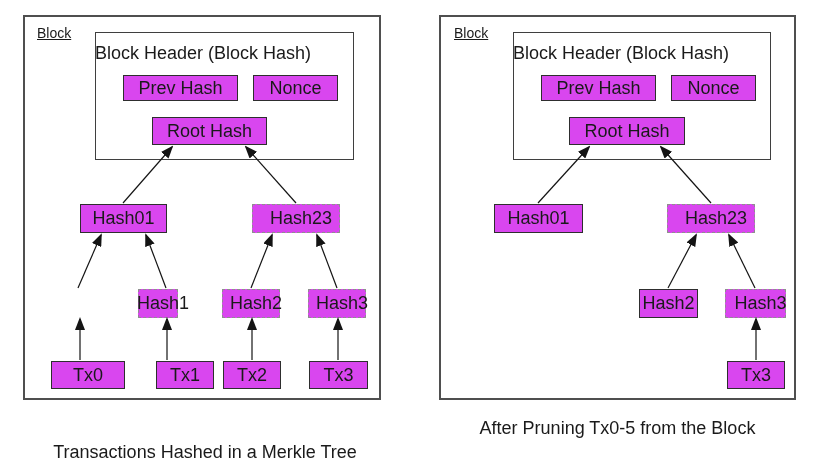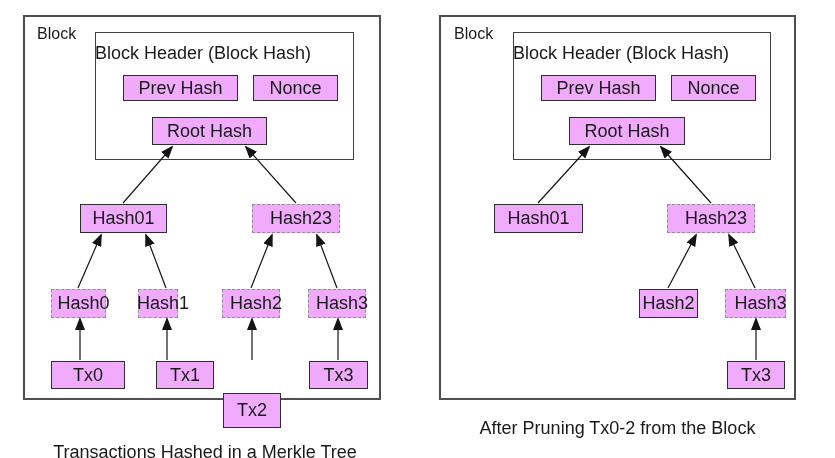--- a/index.html
+++ b/index.html
@@ -25,7 +25,7 @@
   }
   .solid  { border: 1.5px solid #2e2e2e; }
   .dashed { border: 1px dashed #8f8f8f; padding-left: 10px; }
-  .block-label { font-size: 16px; }
+  .block-label { font-size: 14px; text-decoration: underline; }
   .header-title { font-size: 18px; white-space: nowrap; }
   .caption { font-size: 18px; text-align: center; white-space: nowrap; }
   .arrows { position: absolute; left: 0; top: 0; pointer-events: none; }

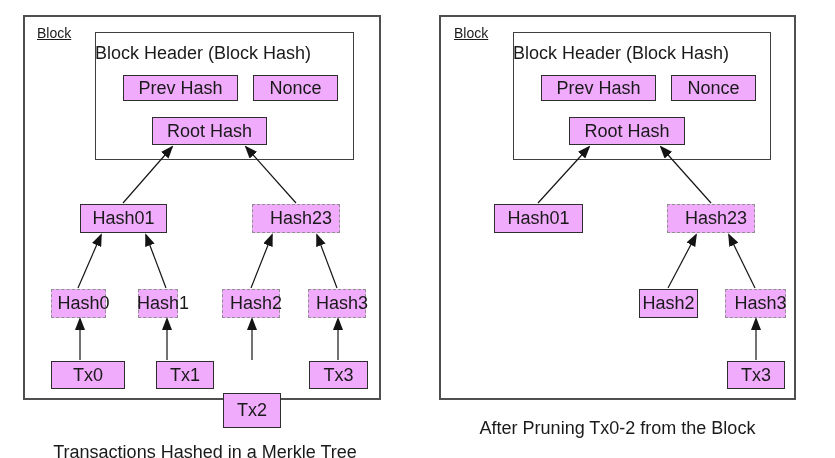--- a/index.html
+++ b/index.html
@@ -20,7 +20,7 @@
     align-items: center;
     justify-content: center;
     font-size: 18px;
-    background: #f0abfc;
+    background: #d946ef;
     white-space: nowrap;
   }
   .solid  { border: 1.5px solid #2e2e2e; }

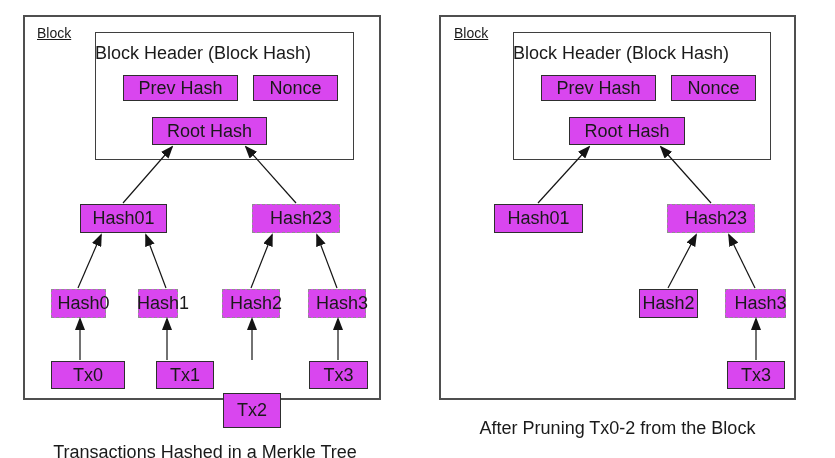--- a/index.html
+++ b/index.html
@@ -49,7 +49,6 @@
   <div class="abs node solid" style="left:80px; top:204px; width:87px; height:29px;">Hash01</div>
   <div class="abs node dashed" style="left:252px; top:204px; width:88px; height:29px;">Hash23</div>
 
-  <div class="abs node dashed" style="left:51px; top:289px; width:55px; height:29px;">Hash0</div>
   <div class="abs node dashed" style="left:138px; top:289px; width:40px; height:29px;">Hash1</div>
   <div class="abs node dashed" style="left:222px; top:289px; width:58px; height:29px;">Hash2</div>
   <div class="abs node dashed" style="left:308px; top:289px; width:58px; height:29px;">Hash3</div>

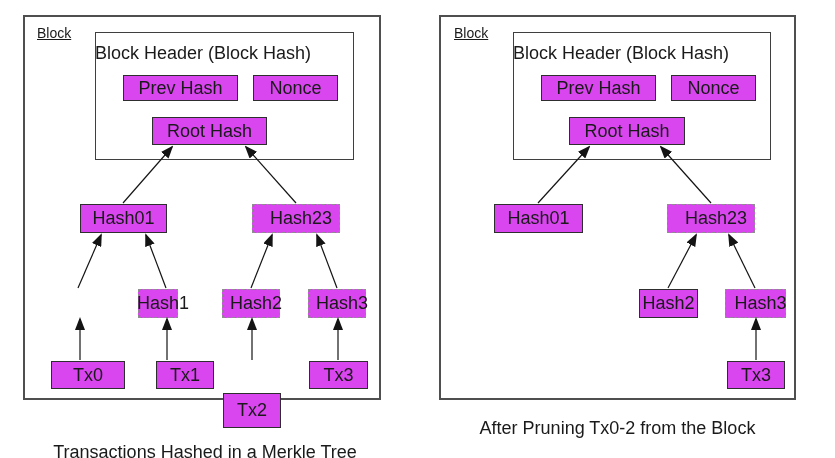--- a/index.html
+++ b/index.html
@@ -55,7 +55,7 @@
 
   <div class="abs node solid" style="left:51px; top:361px; width:74px; height:28px;">Tx0</div>
   <div class="abs node solid" style="left:156px; top:361px; width:58px; height:28px;">Tx1</div>
-  <div class="abs node solid" style="left:223px; top:361px; width:58px; height:35px;margin-top:32px;">Tx2</div>
+  <div class="abs node solid" style="left:223px; top:361px; width:58px; height:28px;">Tx2</div>
   <div class="abs node solid" style="left:309px; top:361px; width:59px; height:28px;">Tx3</div>
 
   <div class="abs caption" style="left:23px; top:442px; width:364px;">Transactions Hashed in a Merkle Tree</div>

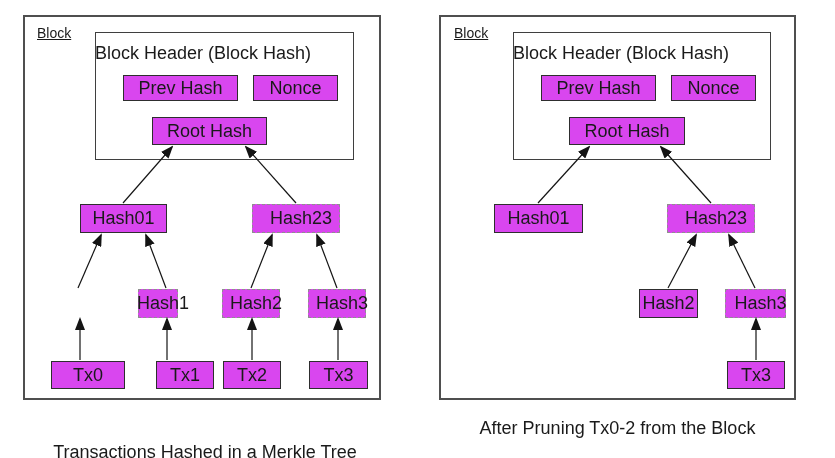--- a/index.html
+++ b/index.html
@@ -78,7 +78,7 @@
 
   <div class="abs node solid" style="left:727px; top:361px; width:58px; height:28px;">Tx3</div>
 
-  <div class="abs caption" style="left:439px; top:418px; width:357px;">After Pruning Tx0-2 from the Block</div>
+  <div class="abs caption" style="left:439px; top:418px; width:357px;">After Pruning Tx0-5 from the Block</div>
 
   <svg class="arrows" width="835" height="458" viewBox="0 0 835 458">
     <defs>

